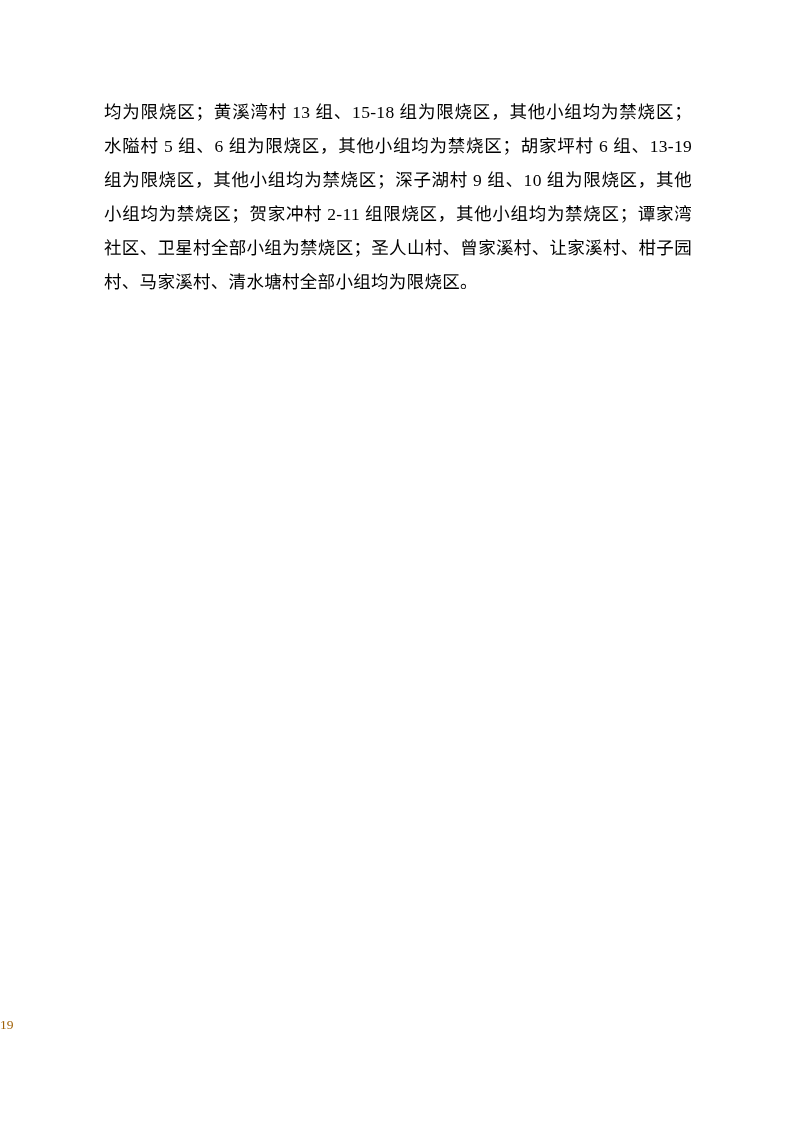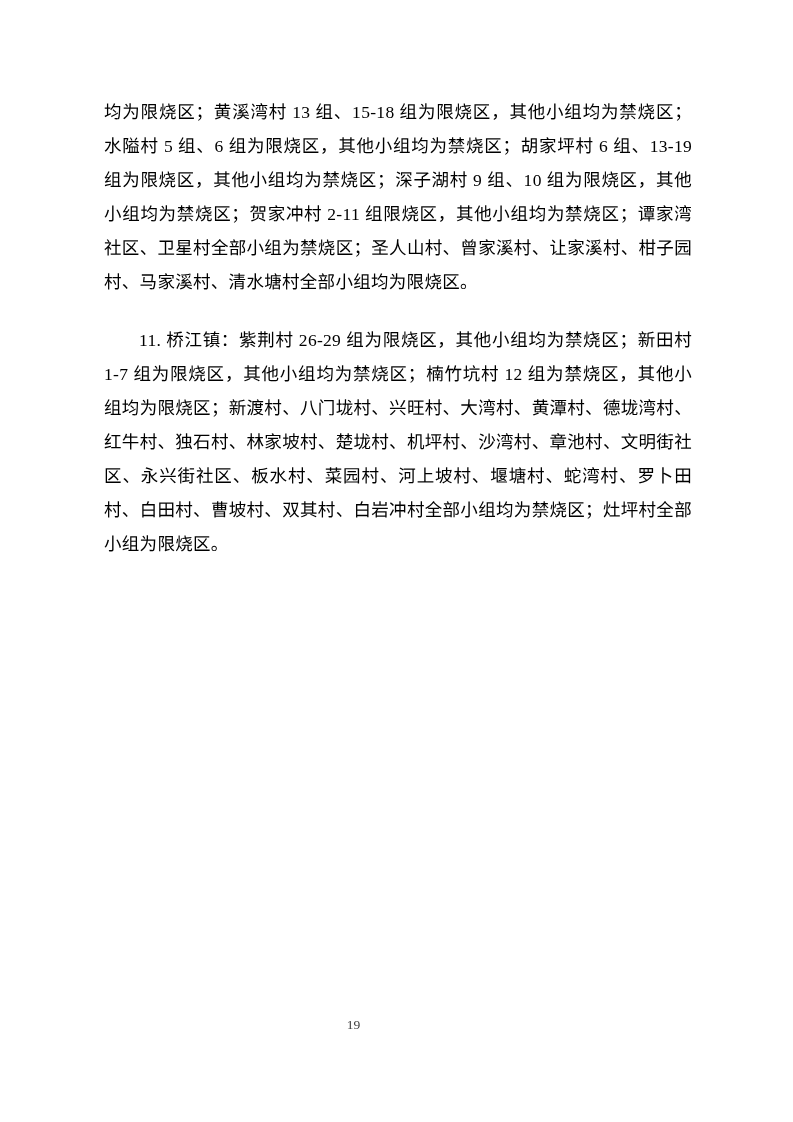--- a/index.html
+++ b/index.html
@@ -50,7 +50,6 @@
 <div class="page">
   <div class="content">
     <p>均为限烧区；黄溪湾村 13 组、15-18 组为限烧区，其他小组均为禁烧区；水隘村 5 组、6 组为限烧区，其他小组均为禁烧区；胡家坪村 6 组、13-19 组为限烧区，其他小组均为禁烧区；深子湖村 9 组、10 组为限烧区，其他小组均为禁烧区；贺家冲村 2-11 组限烧区，其他小组均为禁烧区；谭家湾社区、卫星村全部小组为禁烧区；圣人山村、曾家溪村、让家溪村、柑子园村、马家溪村、清水塘村全部小组均为限烧区。</p>
-    <p class="indent">11. 桥江镇：紫荆村 26-29 组为限烧区，其他小组均为禁烧区；新田村 1-7 组为限烧区，其他小组均为禁烧区；楠竹坑村 12 组为禁烧区，其他小组均为限烧区；新渡村、八门垅村、兴旺村、大湾村、黄潭村、德垅湾村、红牛村、独石村、林家坡村、楚垅村、机坪村、沙湾村、章池村、文明街社区、永兴街社区、板水村、菜园村、河上坡村、堰塘村、蛇湾村、罗卜田村、白田村、曹坡村、双其村、白岩冲村全部小组均为禁烧区；灶坪村全部小组为限烧区。</p>
   </div>
   <div class="page-number">19</div>
 </div>

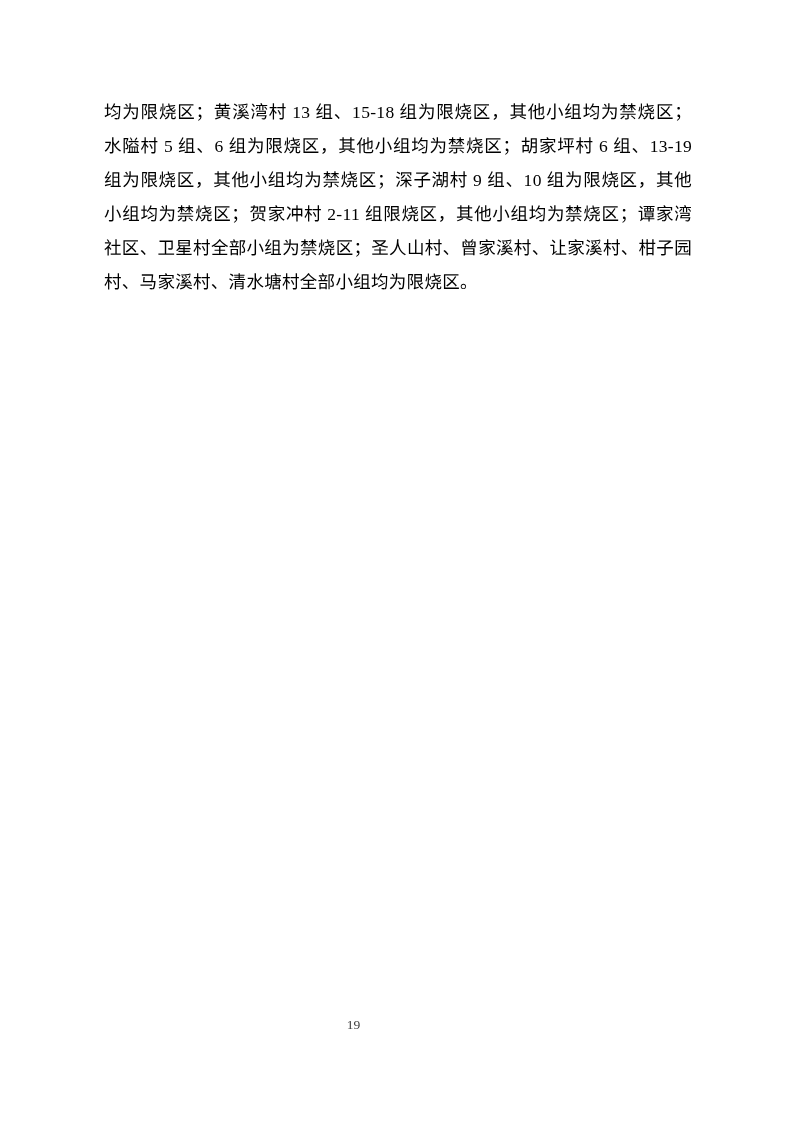--- a/index.html
+++ b/index.html
@@ -38,10 +38,9 @@
     left: 0;
     right: 0;
     top: 1015px;
-    text-align: center;
     font-size: 13.5px;
     line-height: 20px;
-    color: #404040;
+    color: #a16207;
   }
 </style>
 </head>

